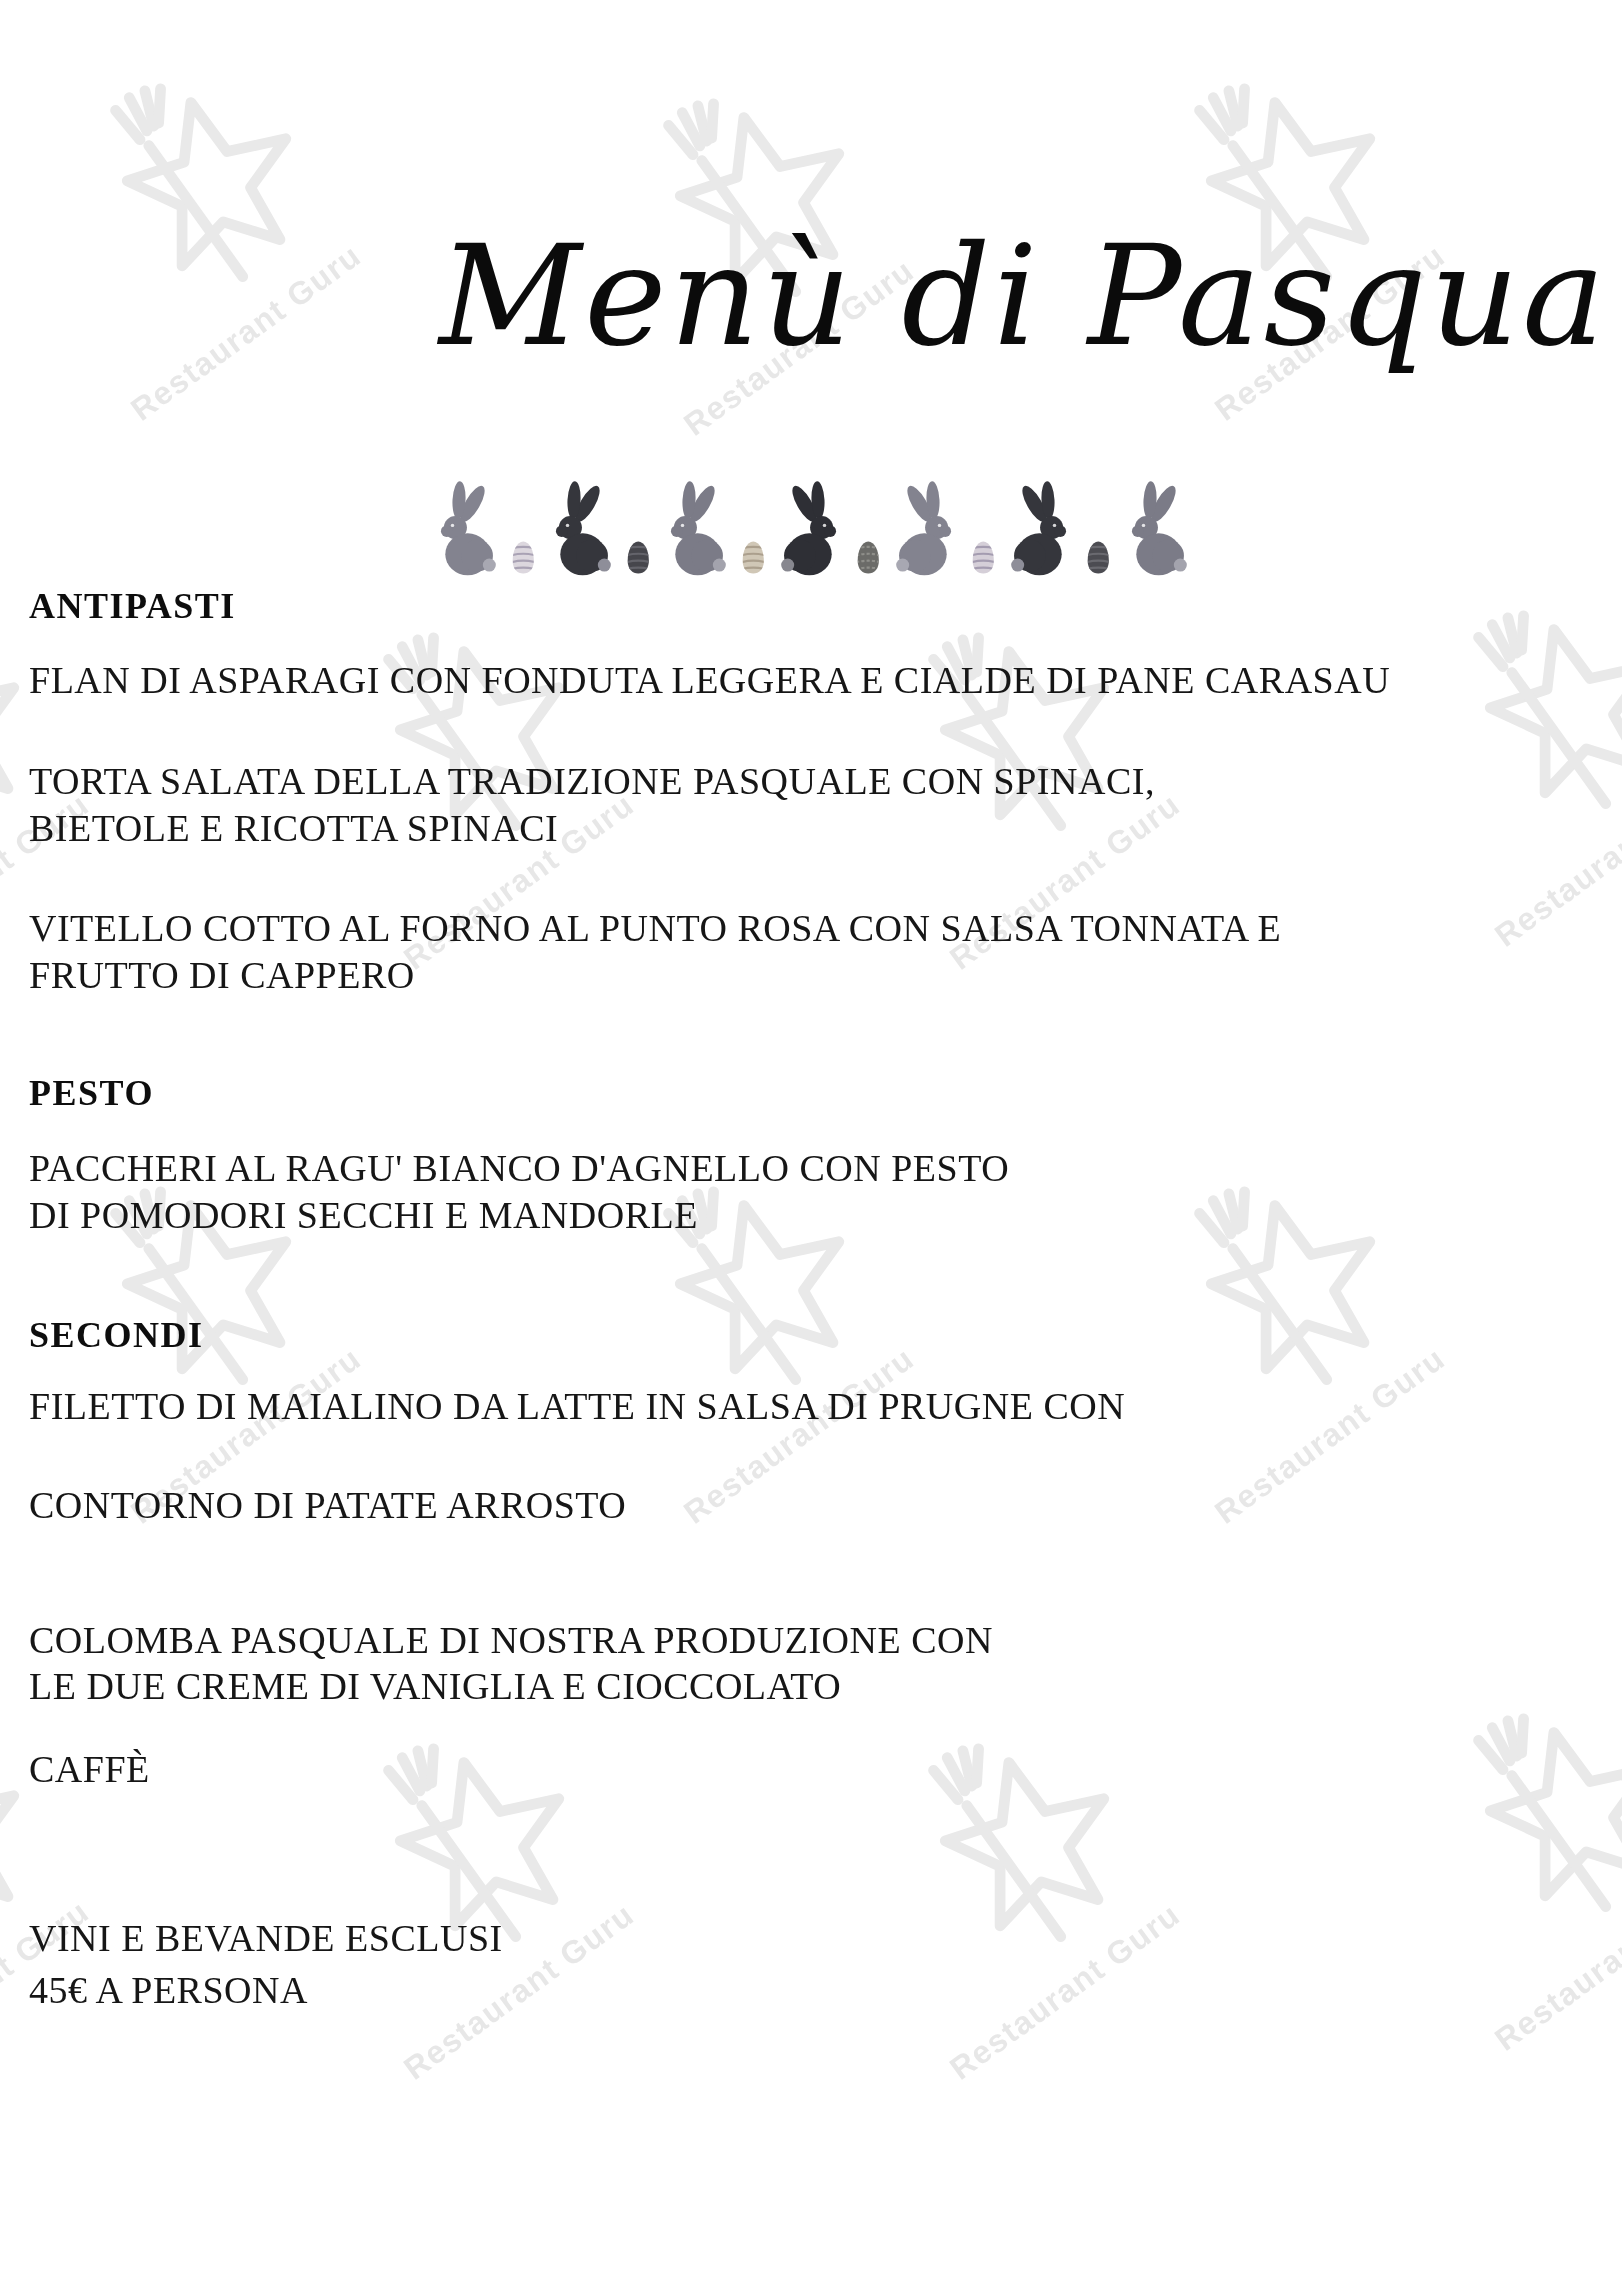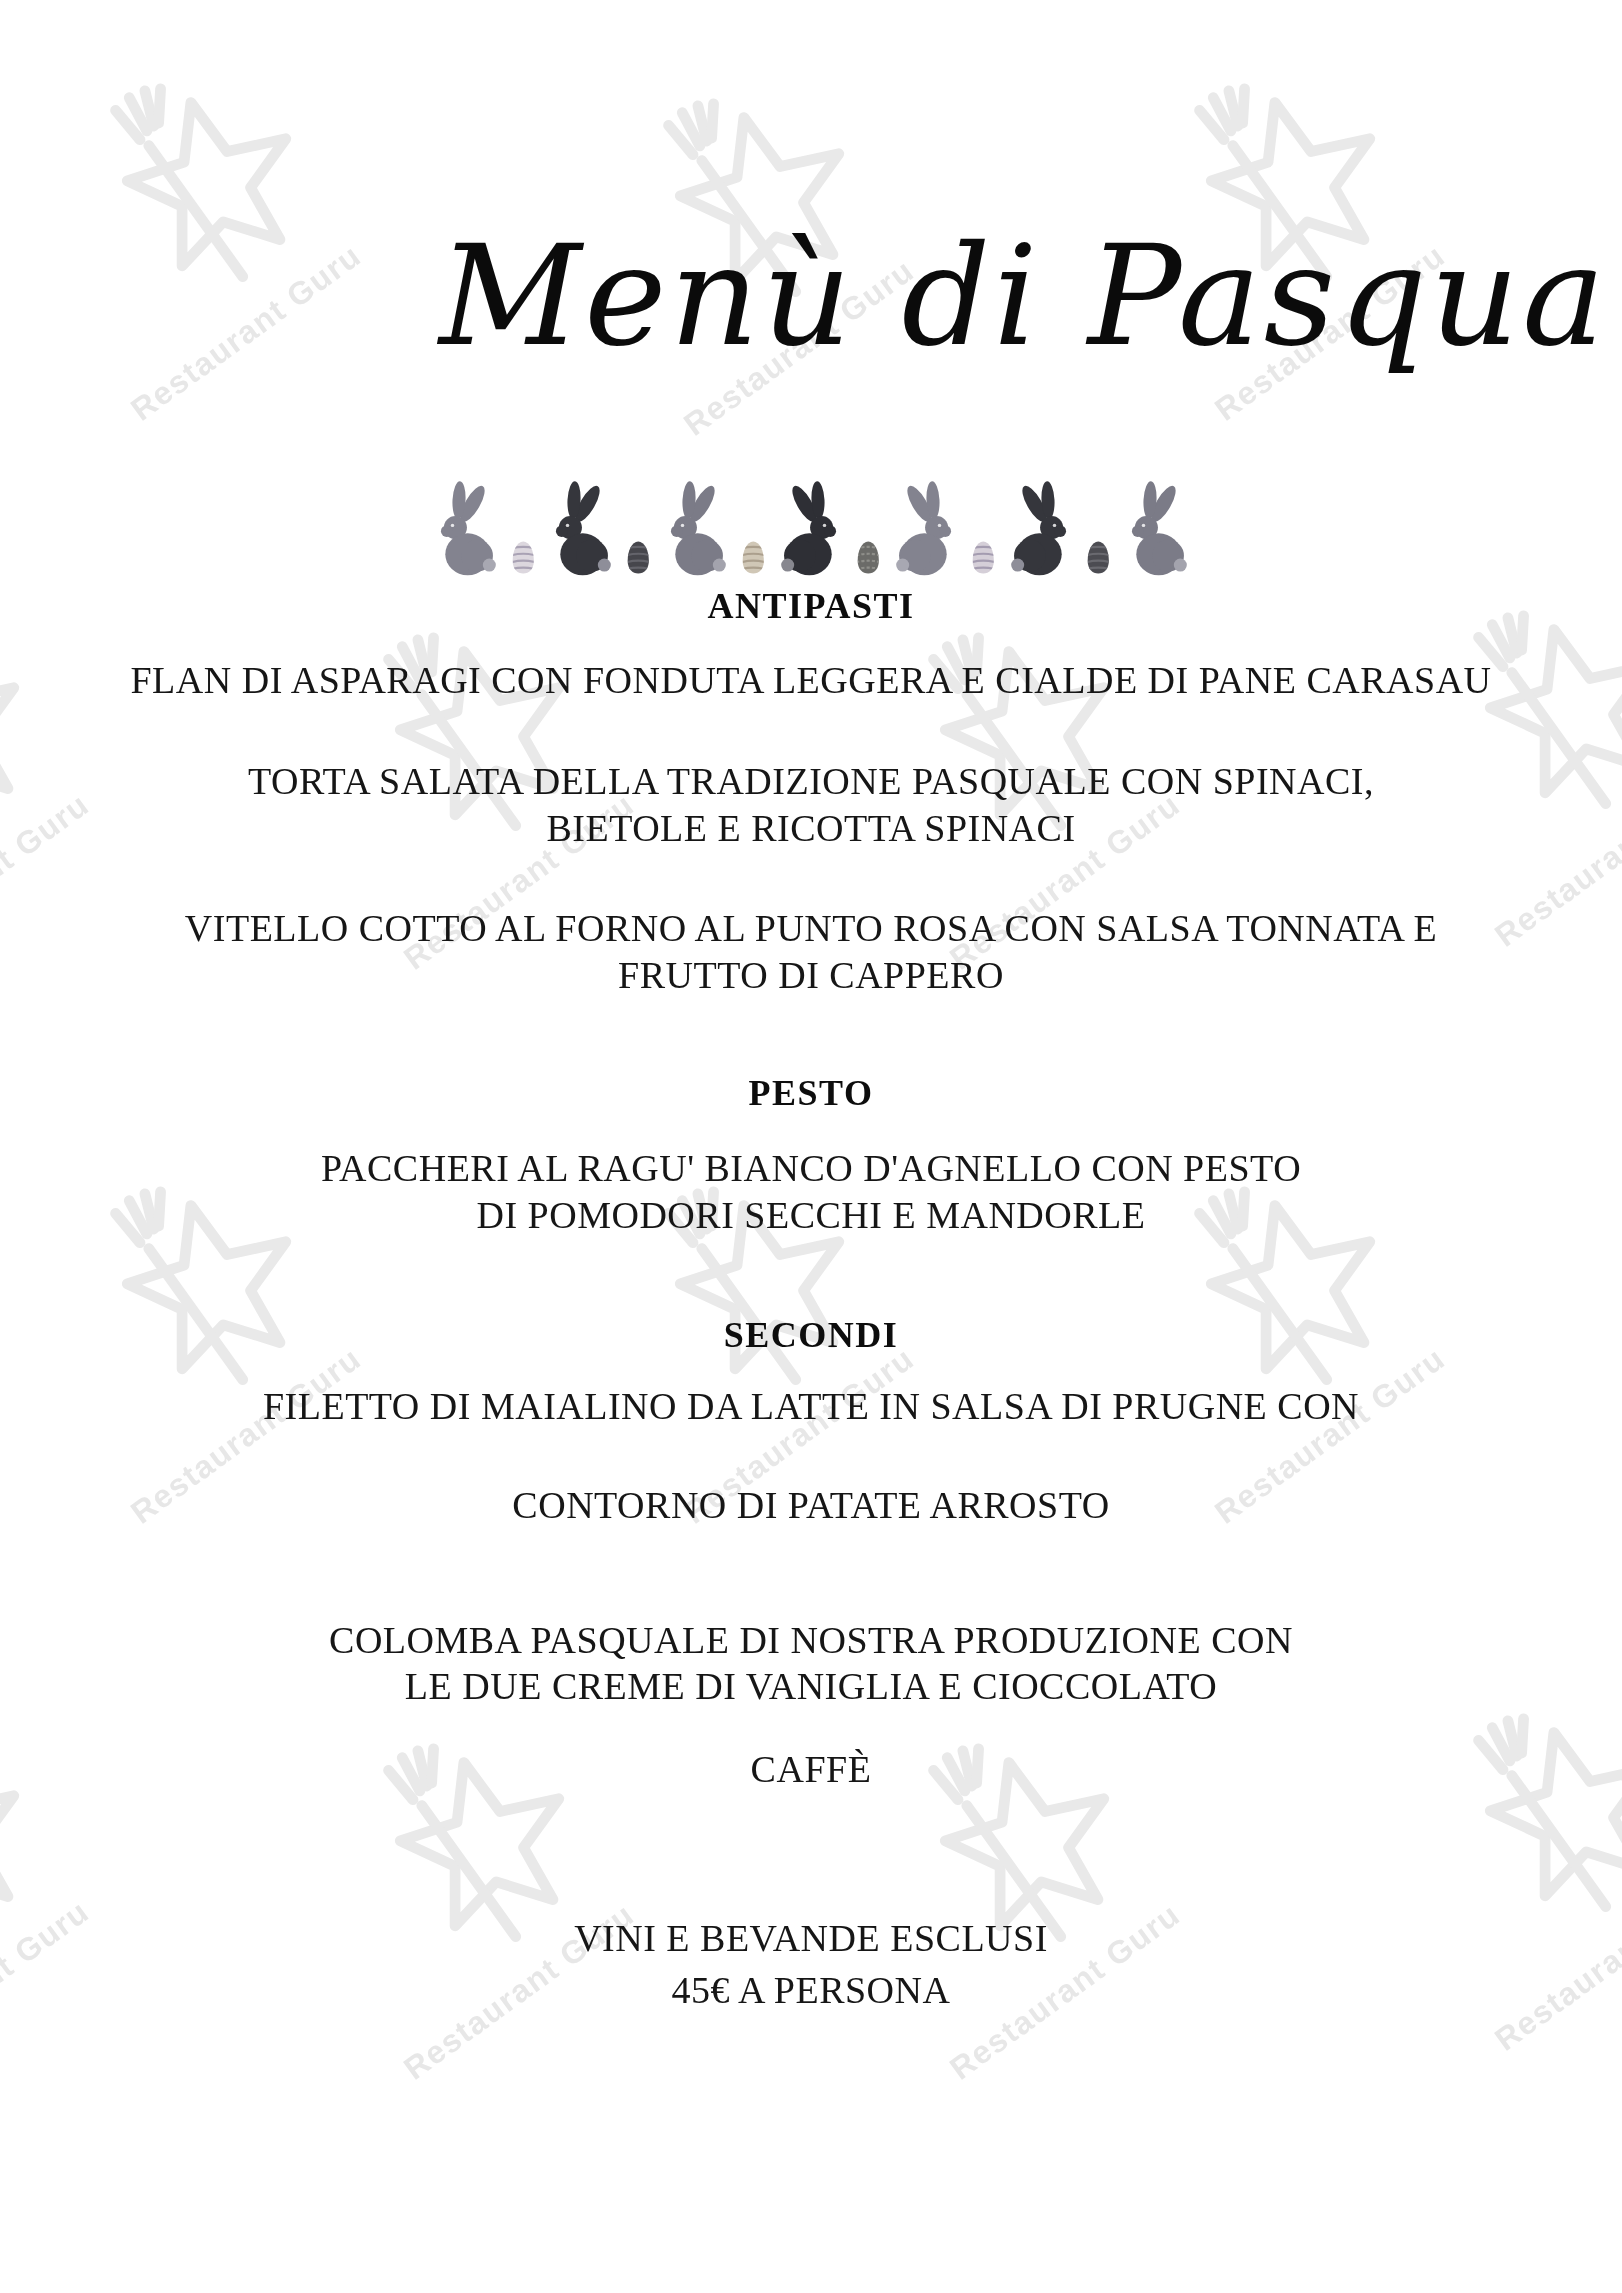--- a/index.html
+++ b/index.html
@@ -17,7 +17,7 @@
   .deco-row{position:absolute;top:453px;left:0;right:0;height:125px;z-index:1;
             display:flex;justify-content:center;align-items:flex-end;gap:11.8px;}
   .deco-row svg{display:block;}
-  .line{position:absolute;left:29px;right:29px;text-align:center;z-index:1;
+  .line{position:absolute;left:29px;right:29px;z-index:1;
         font-size:38px;letter-spacing:0.5px;line-height:1.15;white-space:nowrap;color:#161616;}
   .line.header{font-weight:700;font-size:36px;letter-spacing:1.5px;color:#0d0d0d;}
 </style>

